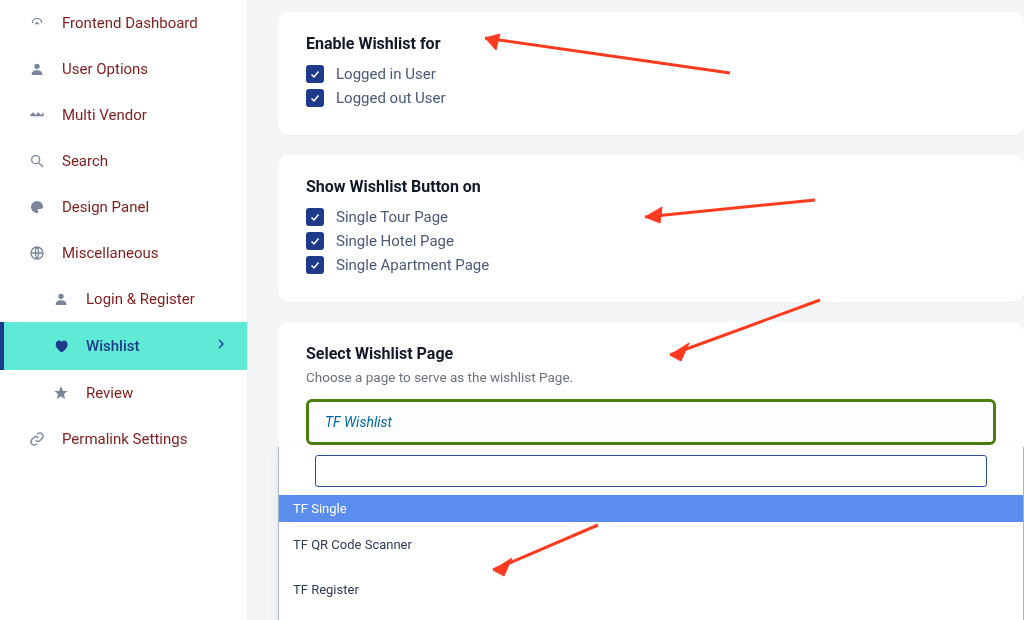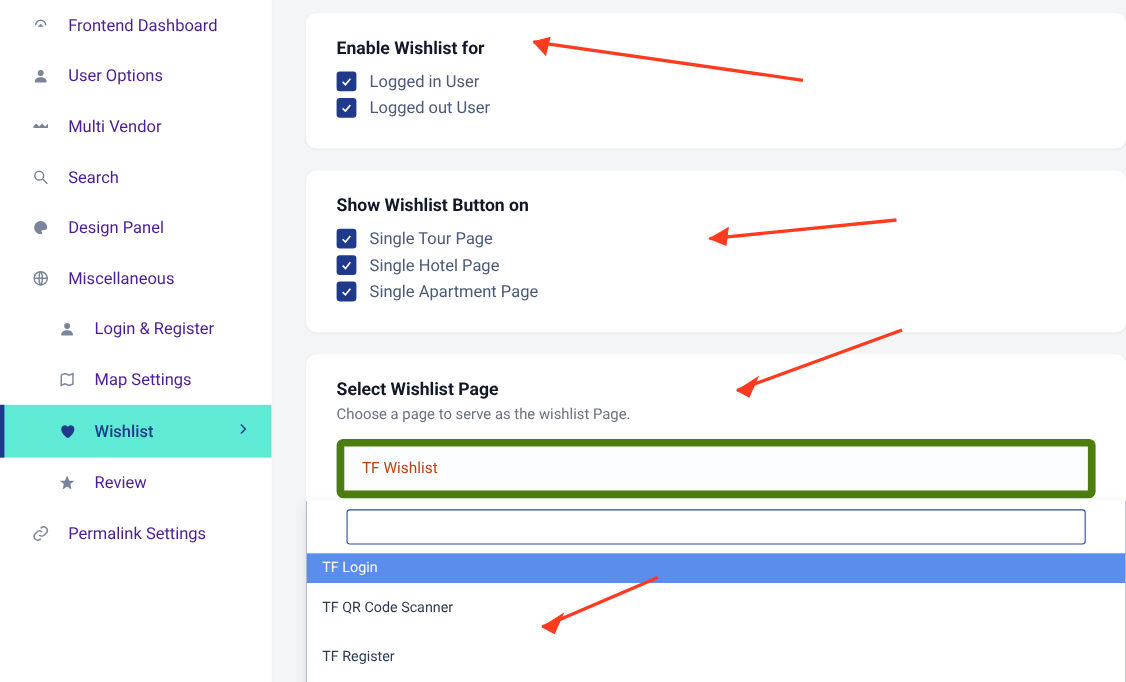--- a/index.html
+++ b/index.html
@@ -28,7 +28,7 @@
     align-items: center;
     padding: 14px 18px 14px 26px;
     font-size: 15px;
-    color: #4c1d95;
+    color: #7f1d1d;
     cursor: pointer;
     position: relative;
   }

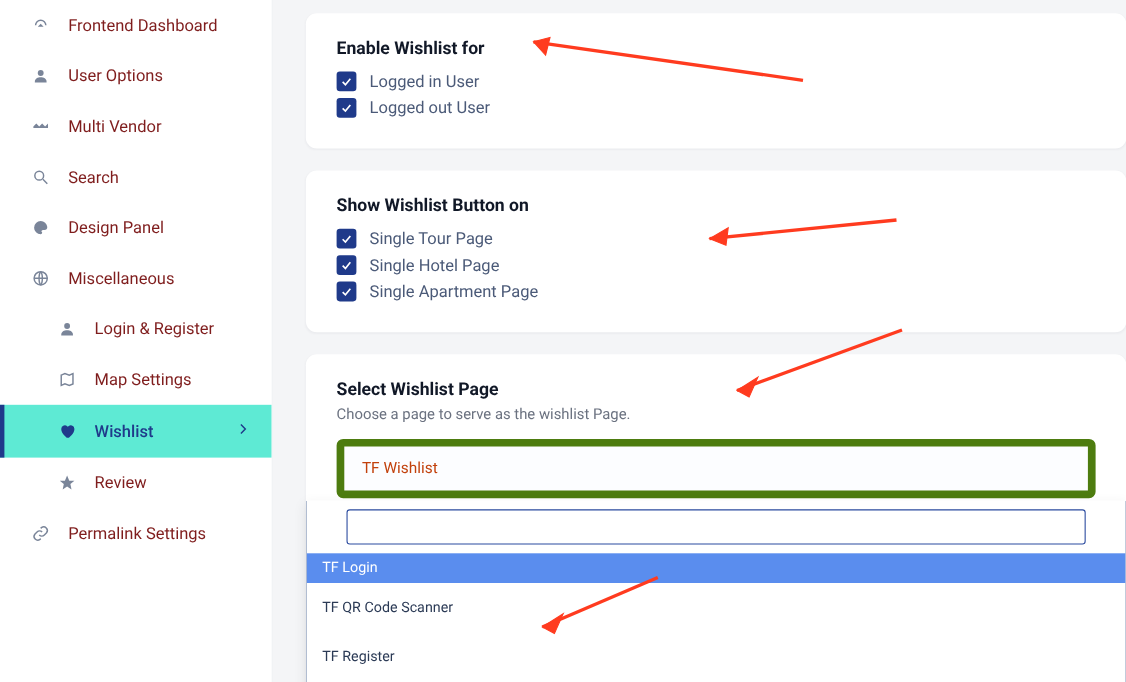--- a/index.html
+++ b/index.html
@@ -222,14 +222,6 @@
       </span>
       <span>Login &amp; Register</span>
     </div>
-    <div class="nav-item sub">
-      <span class="icon">
-        <svg viewBox="0 0 24 24">
-            <path d="M4 6l5-2 6 2 5-2v14l-5 2-6-2-5 2z" fill="none" stroke="currentColor" stroke-width="2"></path>
-          </svg>
-      </span>
-      <span>Map Settings</span>
-    </div>
     <div class="nav-item sub active">
       <span class="icon">
         <svg viewBox="0 0 24 24">

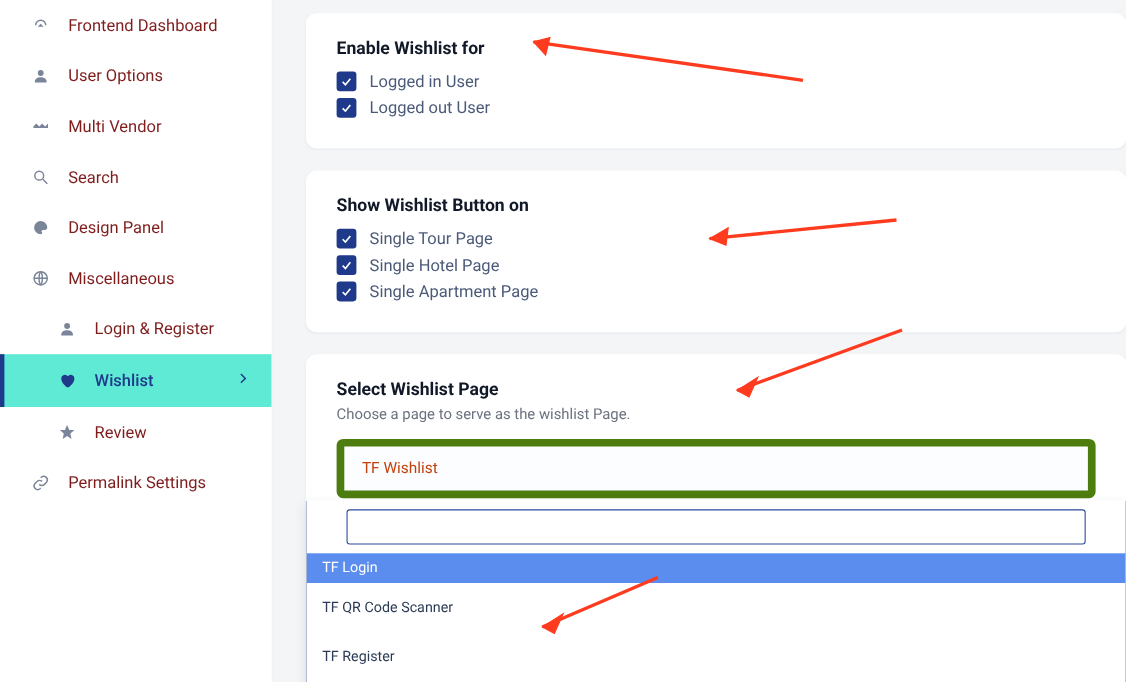--- a/index.html
+++ b/index.html
@@ -110,13 +110,14 @@
 
   
   .select-box {
-    border: 7px solid #4d7c0f;
+    border: 3px solid #4d7c0f;
     border-radius: 6px;
     padding: 12px 16px;
     font-size: 14px;
-    color: #c2410c;
+    color: #0369a1;
     background: #fcfdff;
     margin-bottom: 2px;
+    font-style: italic;
   }
   .search-wrap {
     border: 1px solid #a9b6cc;

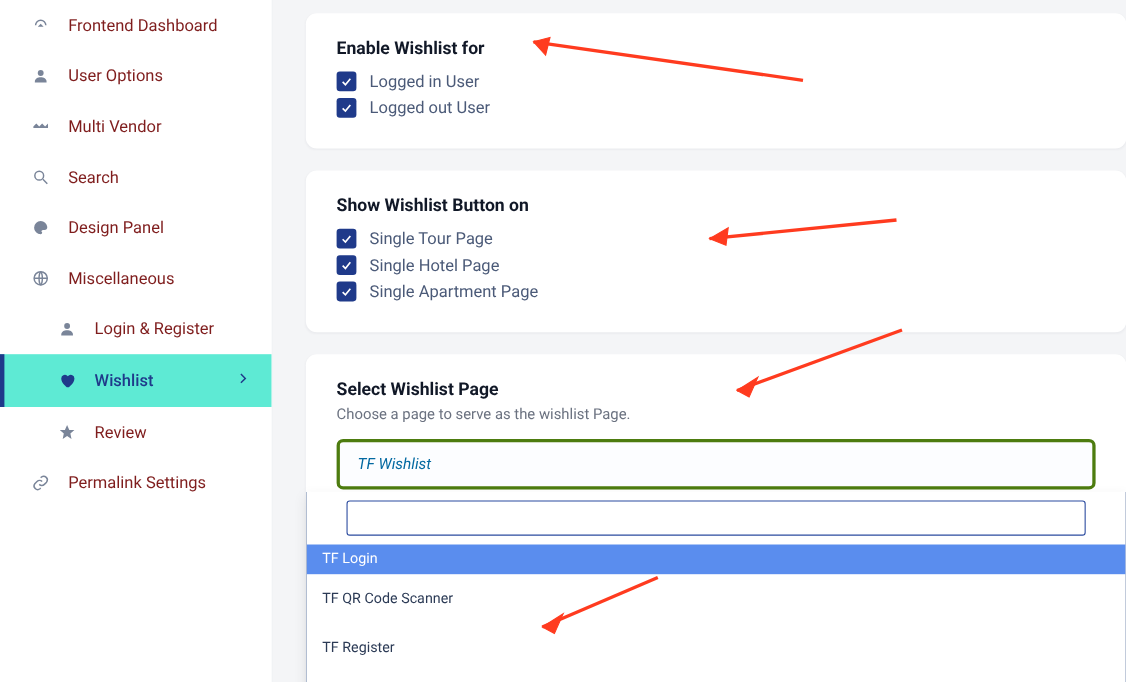--- a/index.html
+++ b/index.html
@@ -315,7 +315,7 @@
           <input class="search-input" type="text" style="">
         </div>
         <div class="opt-highlight">
-          <span>TF Login</span>
+          <span>TF Single</span>
         </div>
         <div class="opt">
           <span>TF QR Code Scanner</span>

